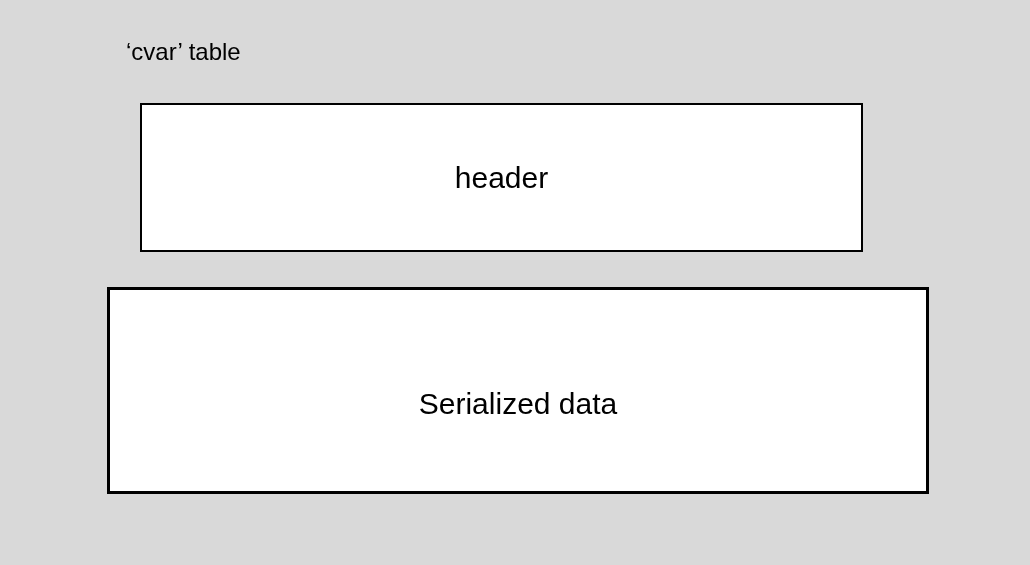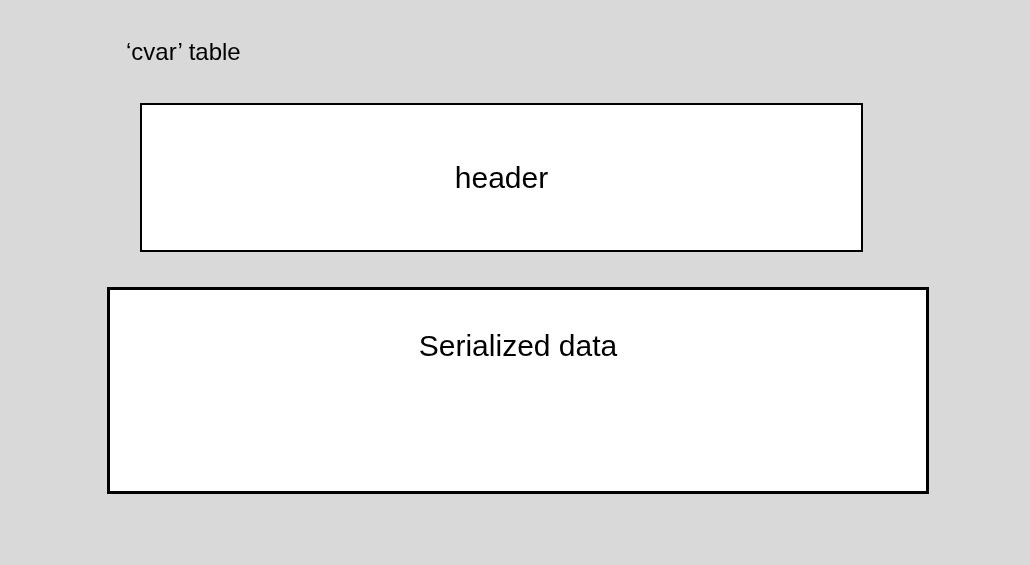--- a/index.html
+++ b/index.html
@@ -56,7 +56,7 @@
     width: 822px;
     height: 207px;
     border-width: 3px;
-    justify-content: space-between;
+    justify-content: center;
     padding-top: 27px;
   }
   .box-serialized .line {

